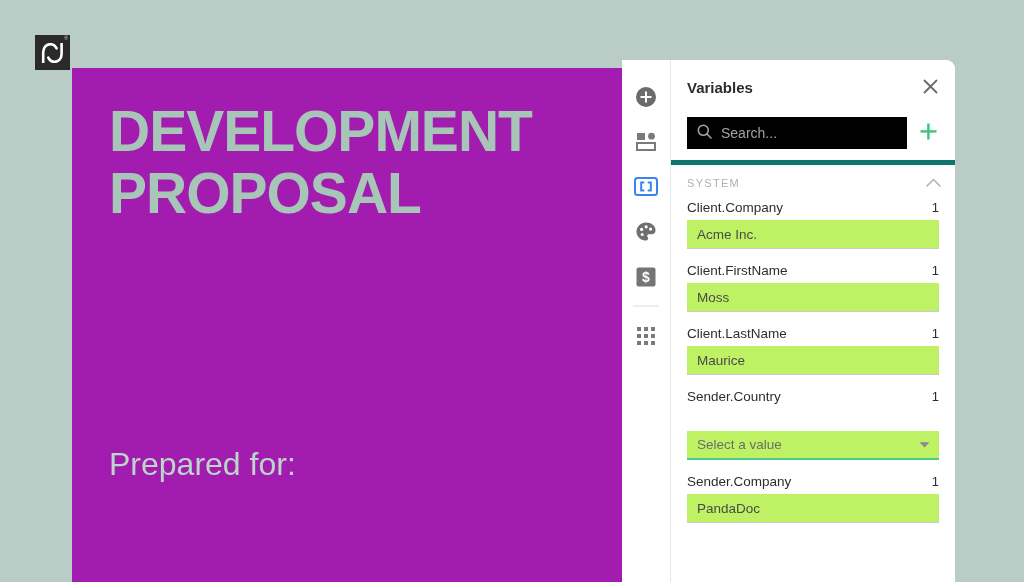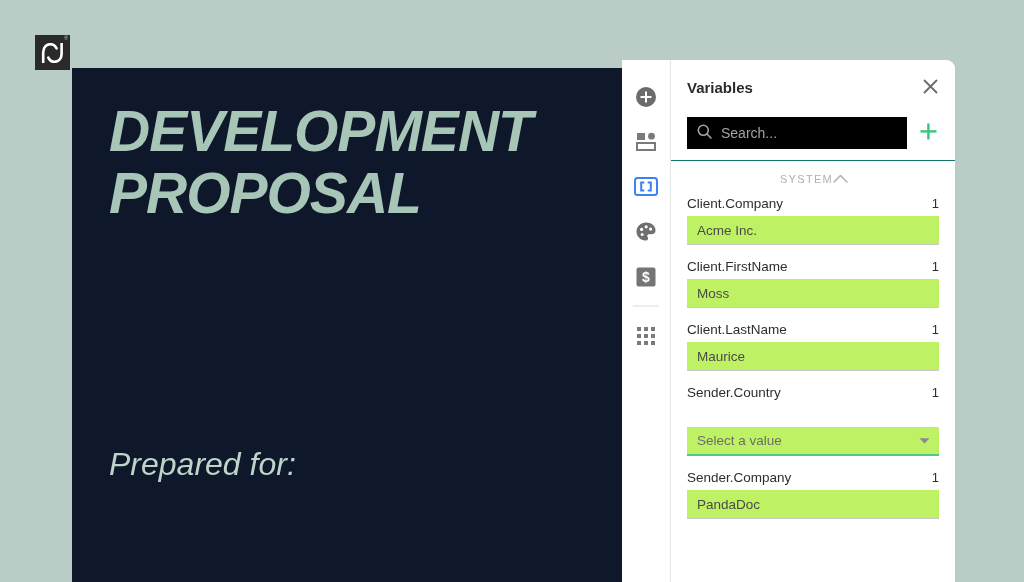--- a/index.html
+++ b/index.html
@@ -145,7 +145,7 @@
   }
   .panel-head {
     height: 100px;
-    border-bottom: 1px solid #0f766e;
+    border-bottom: 5px solid #0f766e;
     position: relative;
   }
   .panel-title {

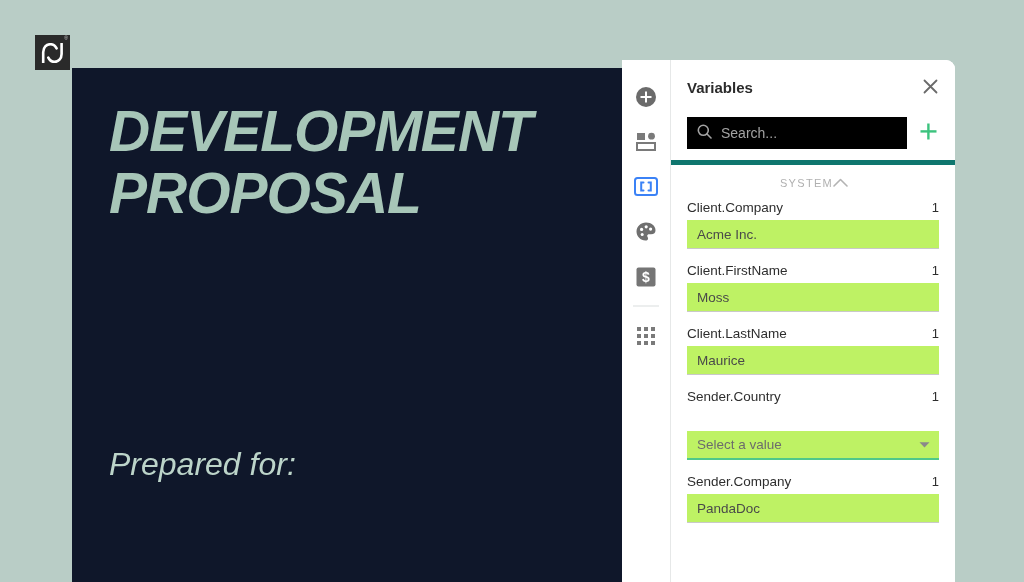--- a/index.html
+++ b/index.html
@@ -49,9 +49,8 @@
     top: 68px;
     width: 550px;
     height: 514px;
-    background: #0f172a;
+    background: #a21caf;
     overflow: hidden;
-    font-style: italic;
   }
   .doc-title {
     position: absolute;

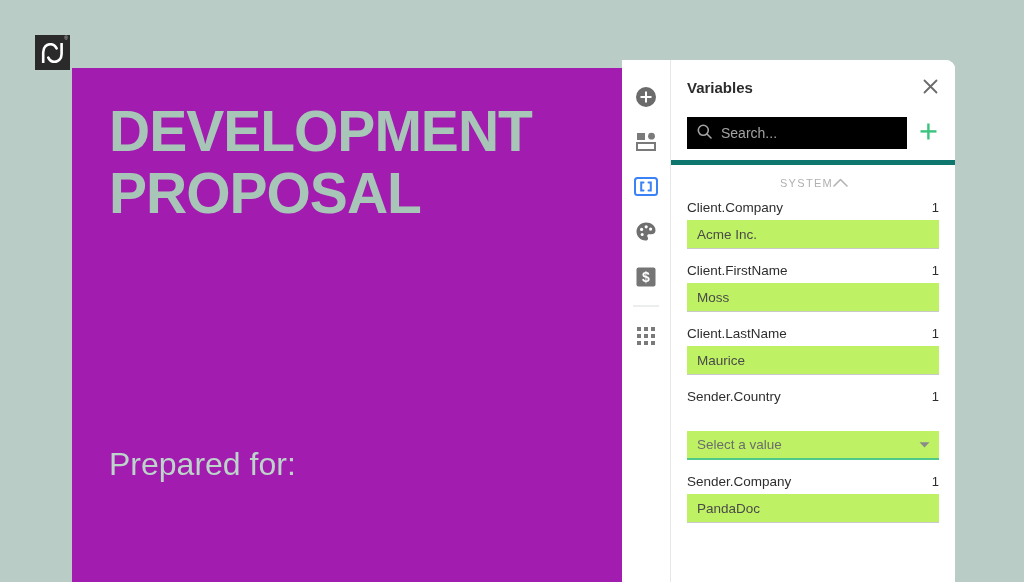--- a/index.html
+++ b/index.html
@@ -206,7 +206,7 @@
     padding: 0 14px 0 16px;
     display: flex;
     align-items: center;
-    justify-content: center;
+    justify-content: space-between;
   }
   .group-label {
     font-size: 11px;

